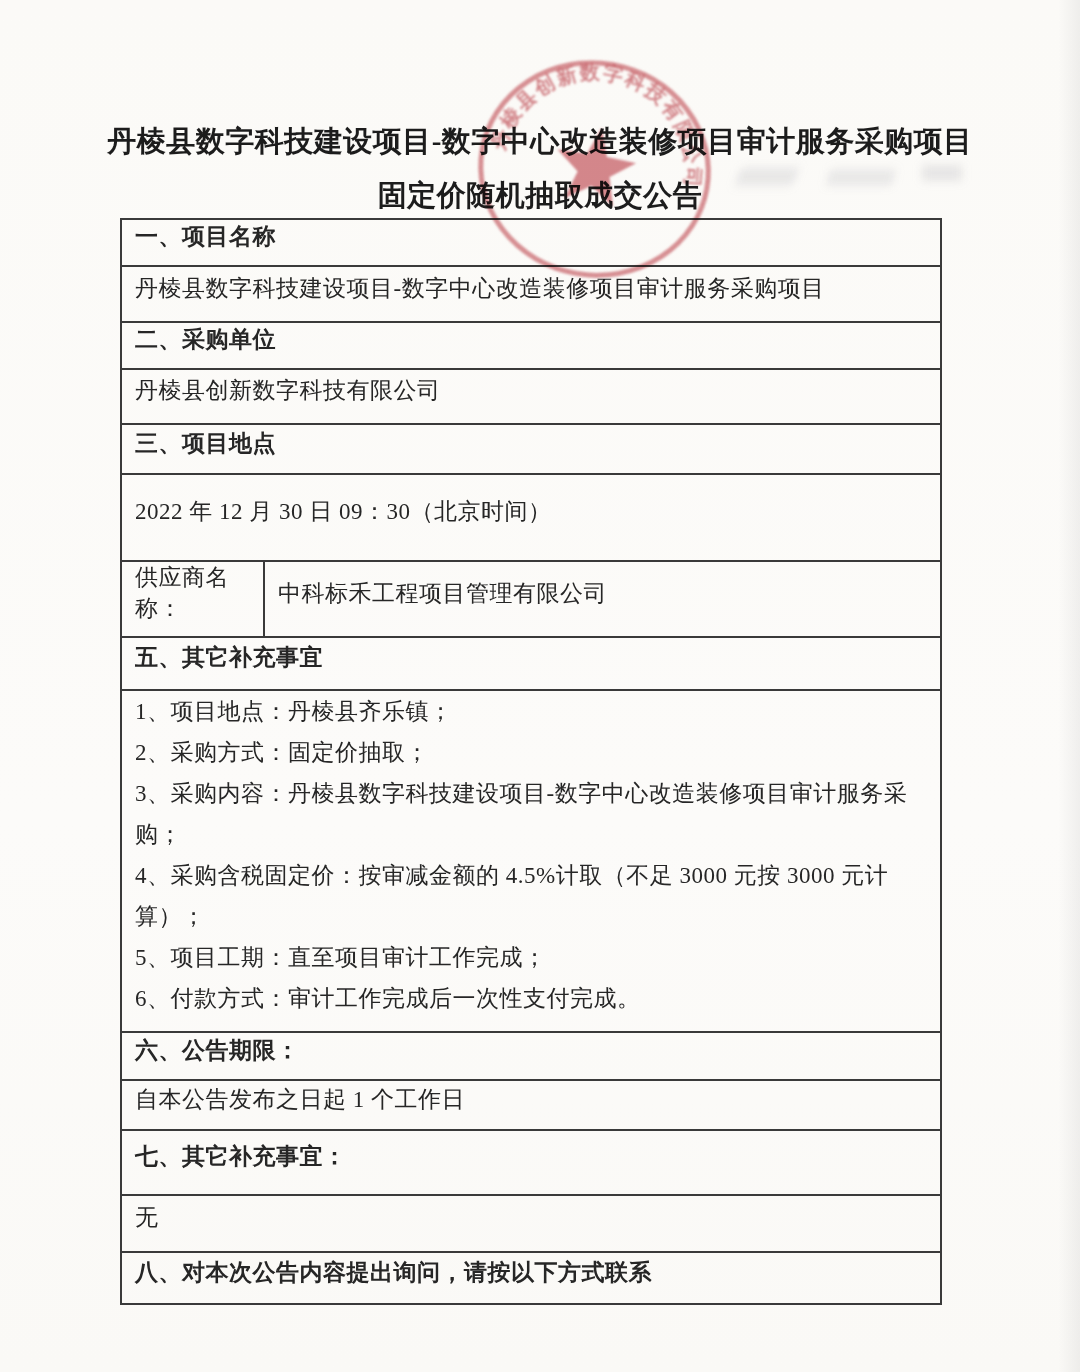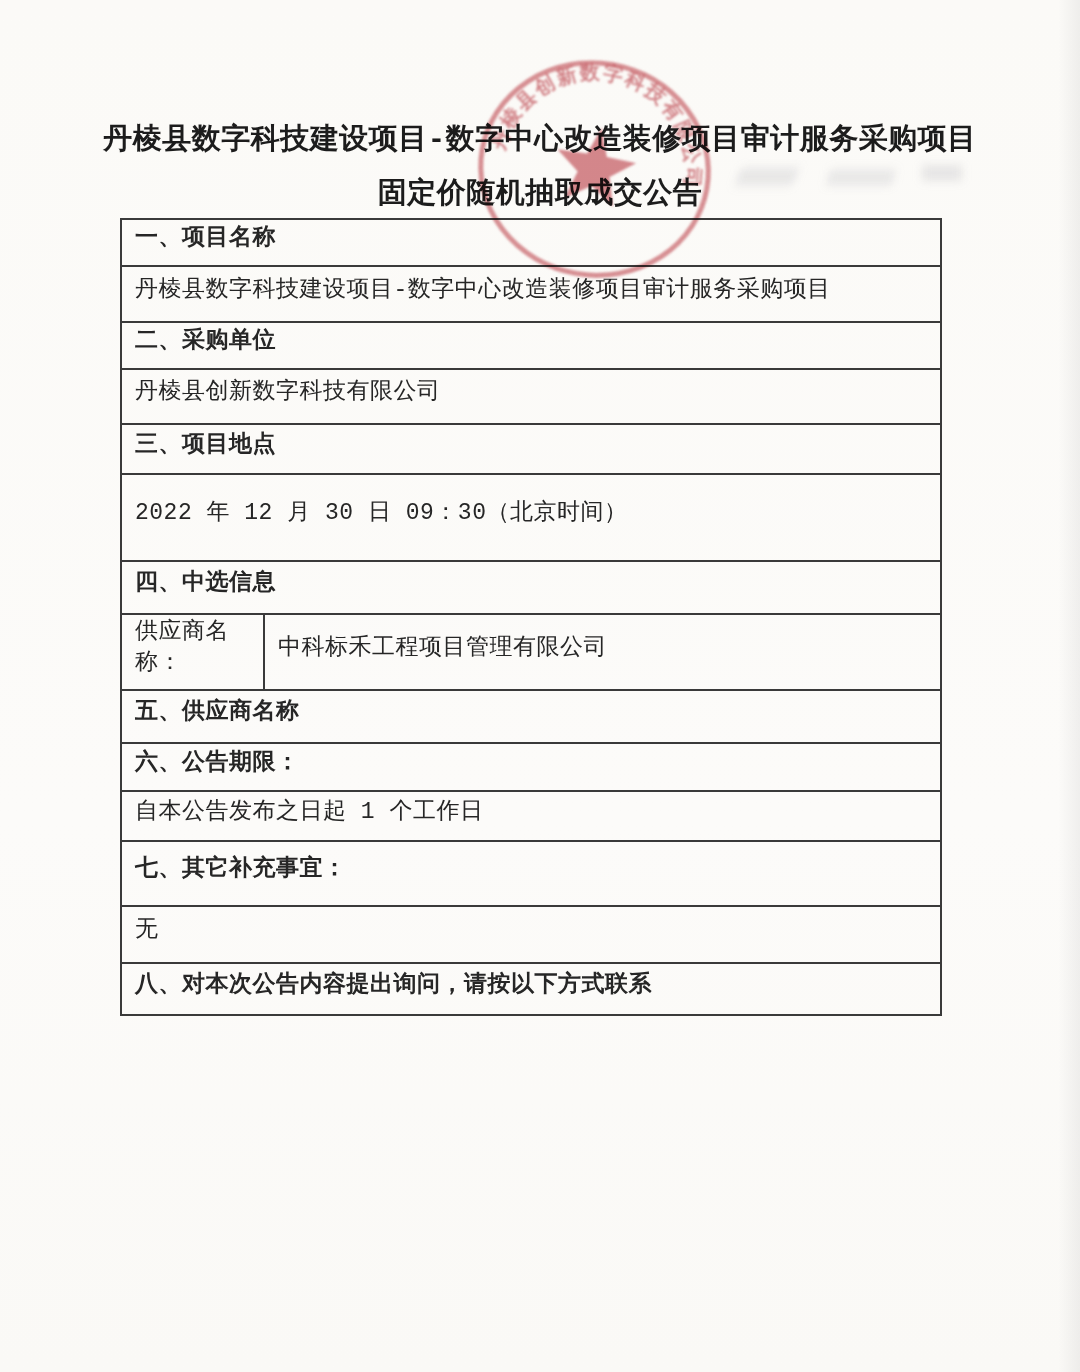--- a/index.html
+++ b/index.html
@@ -10,7 +10,7 @@
     width: 1080px;
     height: 1372px;
     background: linear-gradient(180deg, #fbfaf7 0%, #fcfbf9 60%, #faf9f6 100%);
-    font-family: Liberation Mono, monospace;
+    font-family: Liberation Serif, serif;
     color: #242424;
     overflow: hidden;
   }

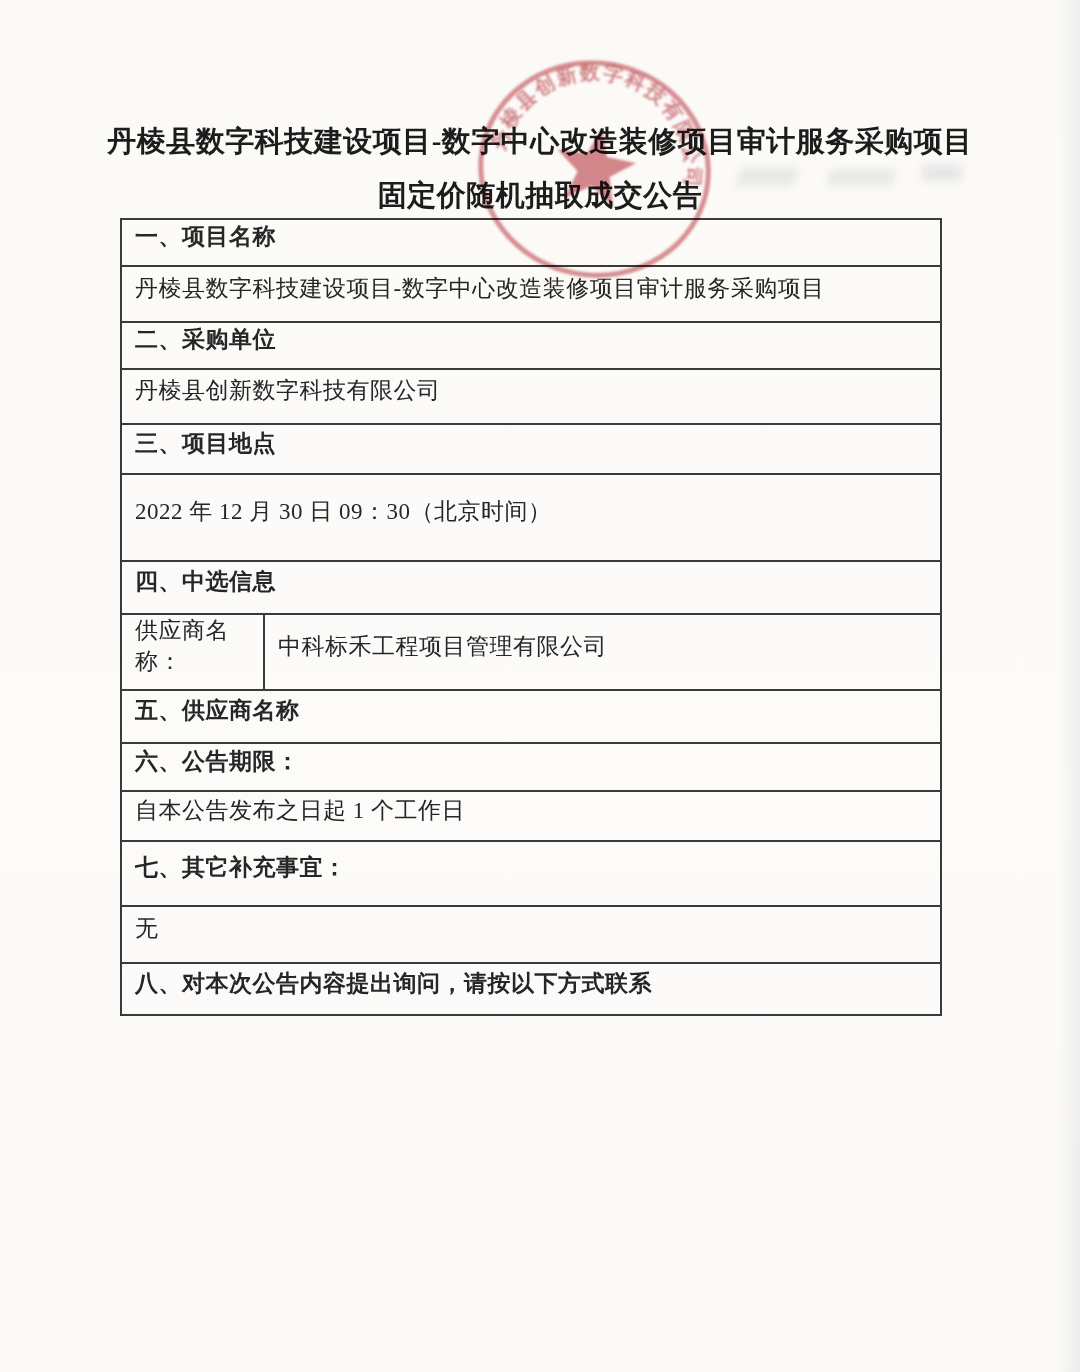--- a/index.html
+++ b/index.html
@@ -139,9 +139,6 @@
           <td colspan="2">2022 年 12 月 30 日 09：30（北京时间）</td>
         </tr>
 
-    <tr style="height:53px">
-          <td colspan="2" class="cell-header">四、中选信息</td>
-        </tr>
 
     <tr style="height:56px">
       <td class="cell-label">供应商名称：</td>

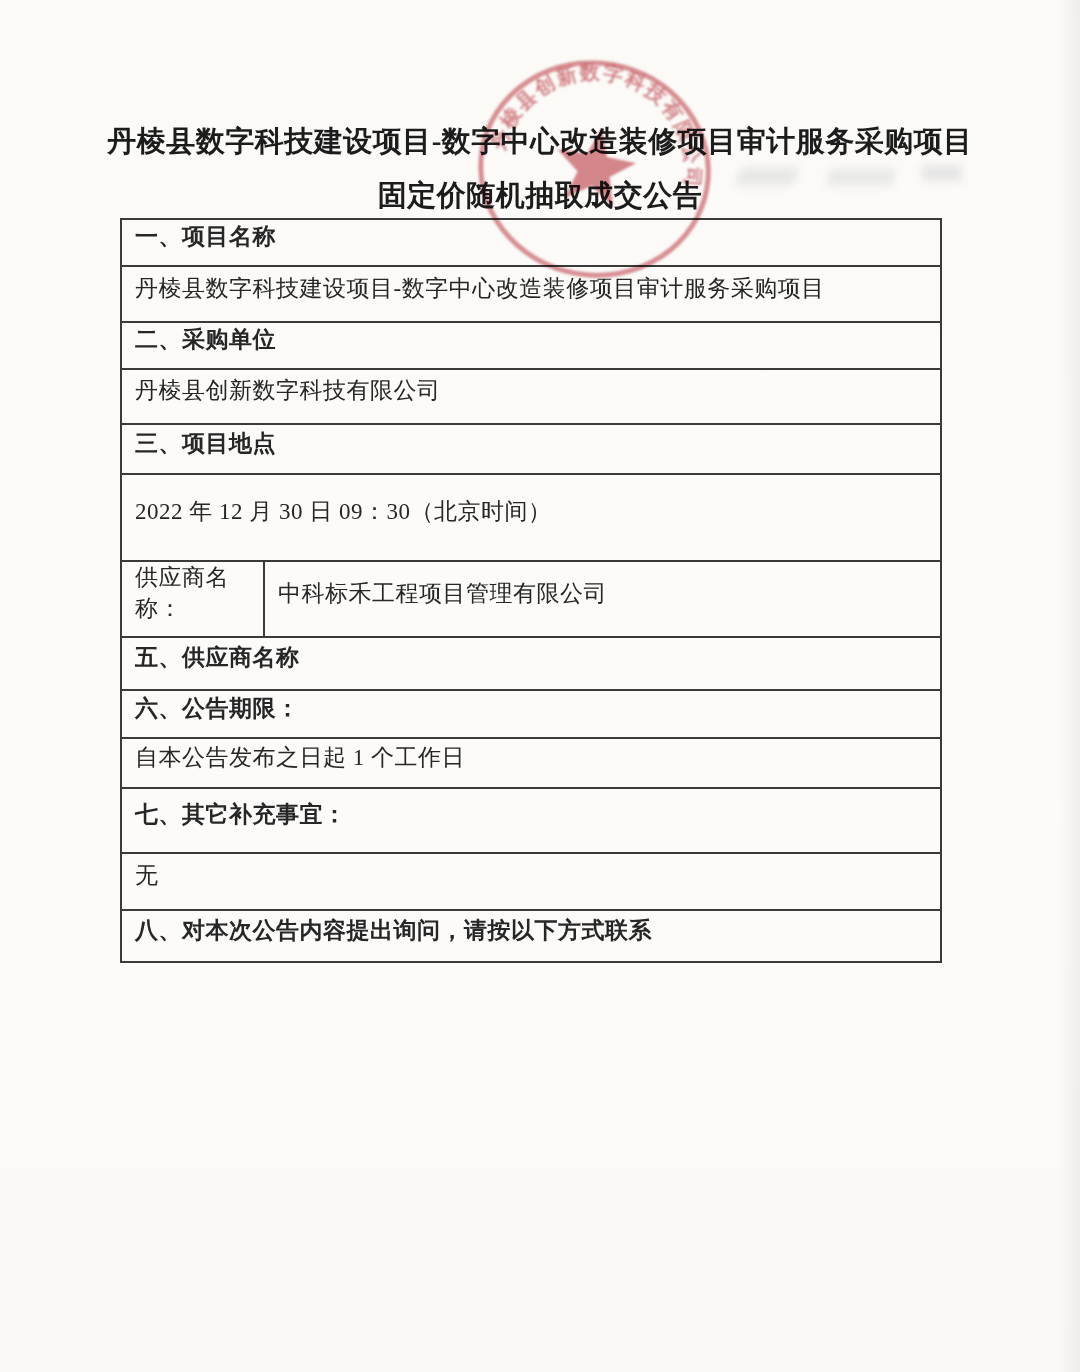--- a/index.html
+++ b/index.html
@@ -146,7 +146,7 @@
     </tr>
 
     <tr style="height:53px">
-          <td colspan="2" class="cell-header">五、供应商名称</td>
+          <td colspan="2" class="cell-header">五、其它补充事宜</td>
         </tr>
 
     <tr style="height:48px">

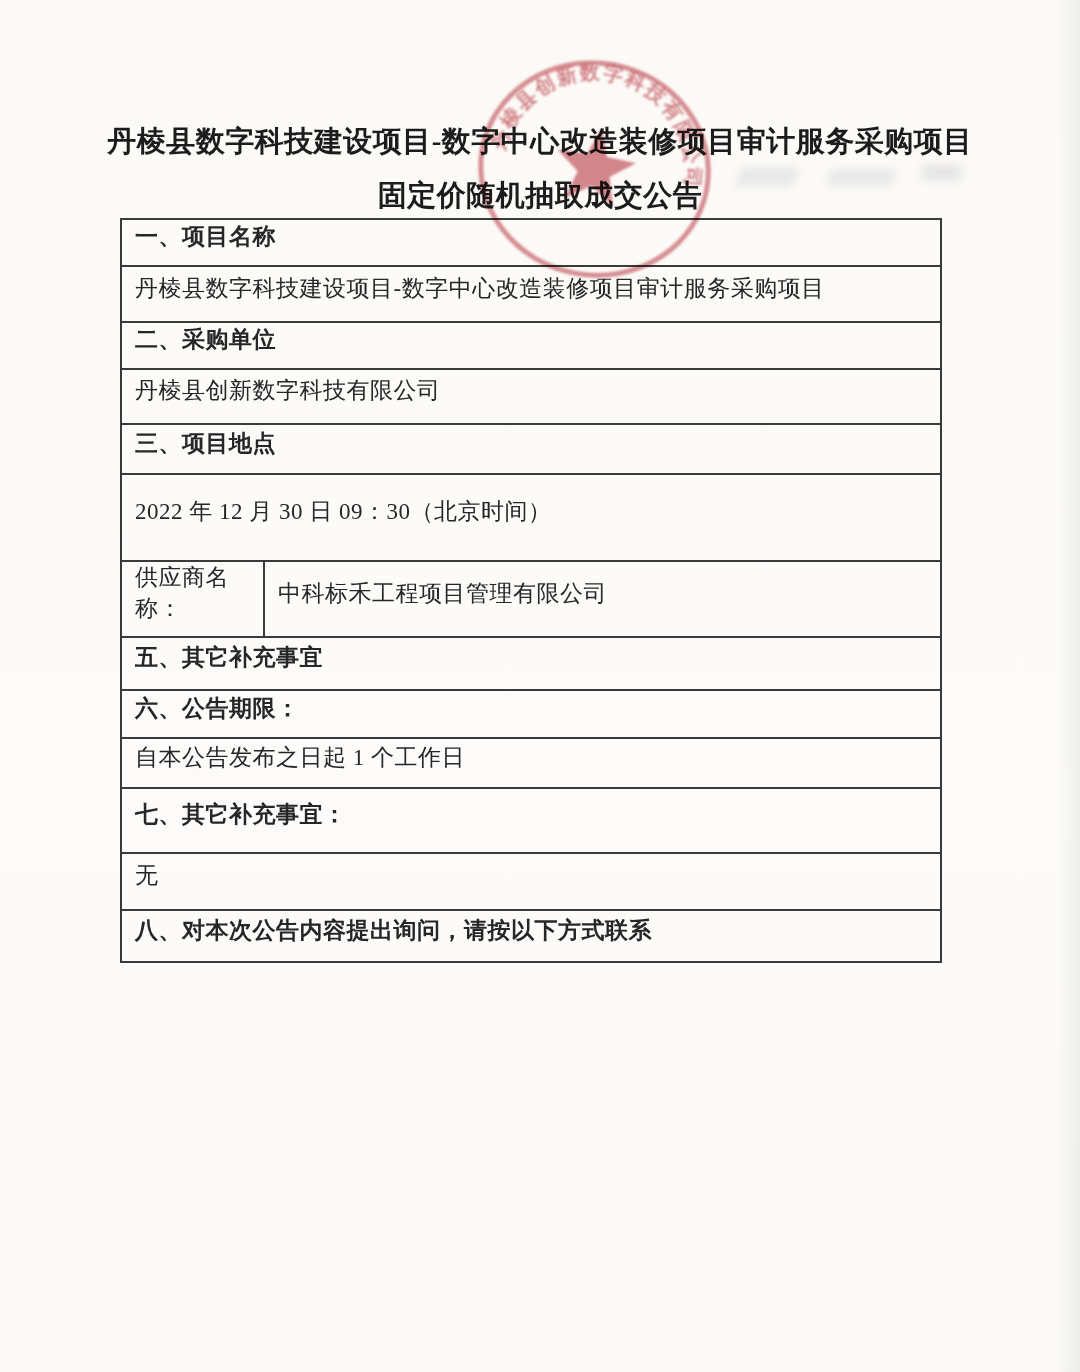--- a/index.html
+++ b/index.html
@@ -148,6 +148,16 @@
     <tr style="height:53px">
           <td colspan="2" class="cell-header">五、其它补充事宜</td>
         </tr>
+    <tr style="height:261px">
+      <td colspan="2" class="cell-list">
+        <p>1、项目地点：丹棱县齐乐镇；</p>
+        <p>2、采购方式：固定价抽取；</p>
+        <p>3、采购内容：丹棱县数字科技建设项目-数字中心改造装修项目审计服务采购；</p>
+        <p>4、采购含税固定价：按审减金额的 4.5%计取（不足 3000 元按 3000 元计算）；</p>
+        <p>5、项目工期：直至项目审计工作完成；</p>
+        <p>6、付款方式：审计工作完成后一次性支付完成。</p>
+      </td>
+    </tr>
 
     <tr style="height:48px">
           <td colspan="2" class="cell-header">六、公告期限：</td>

